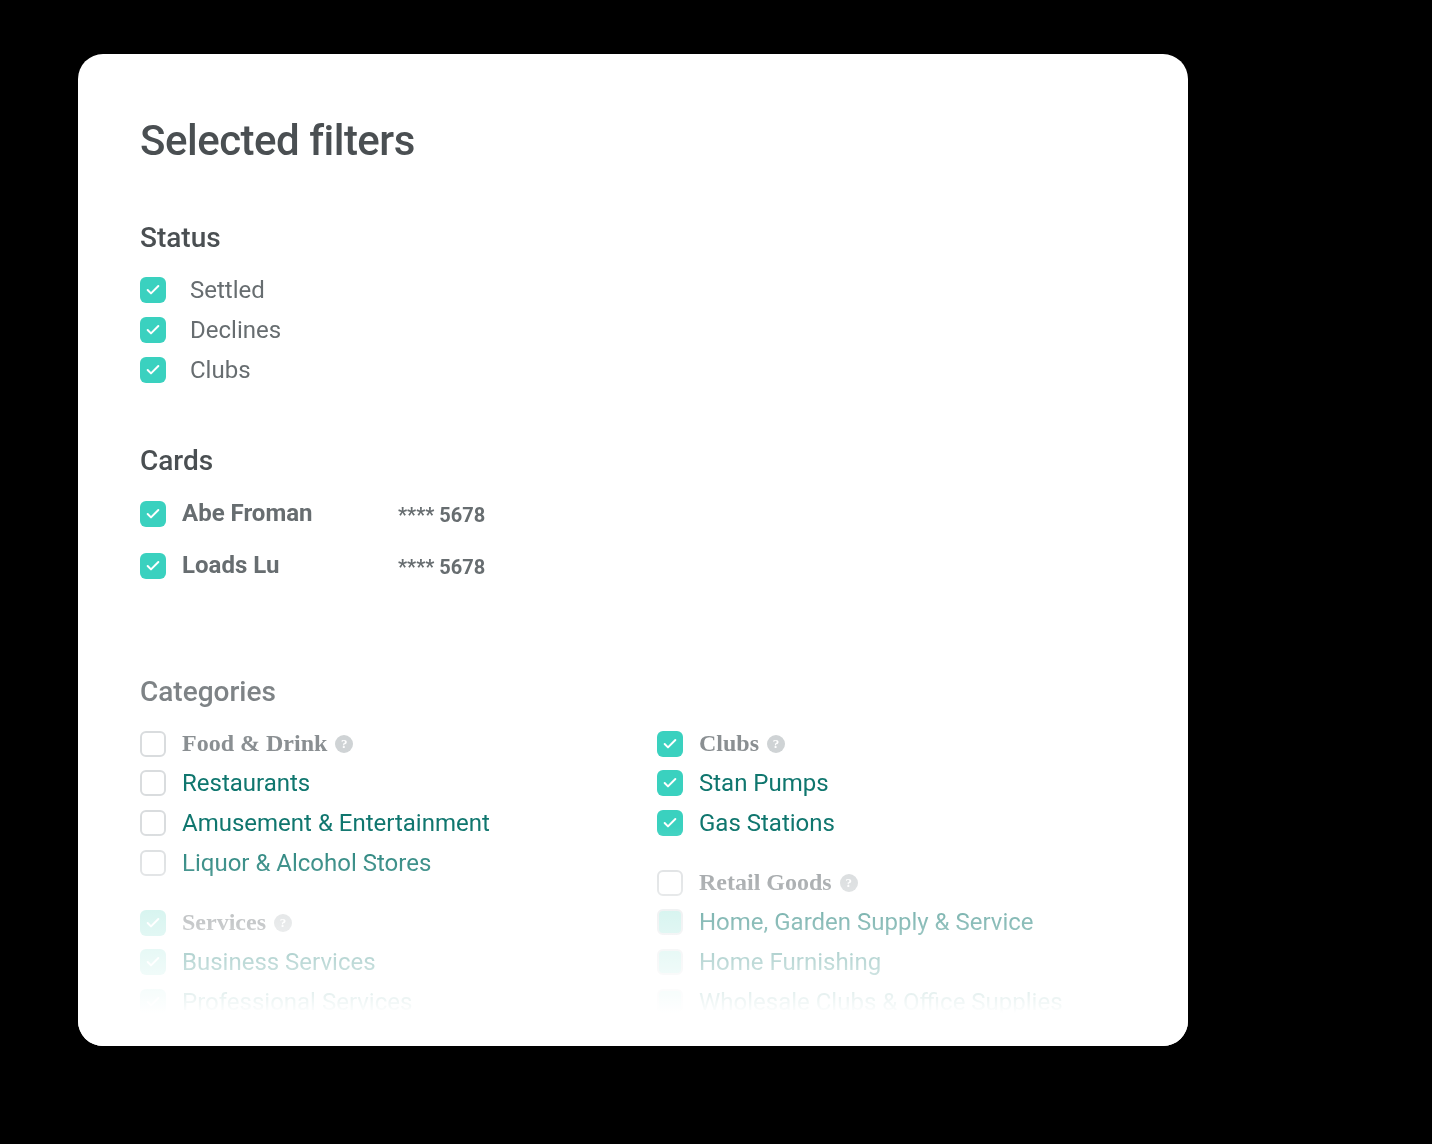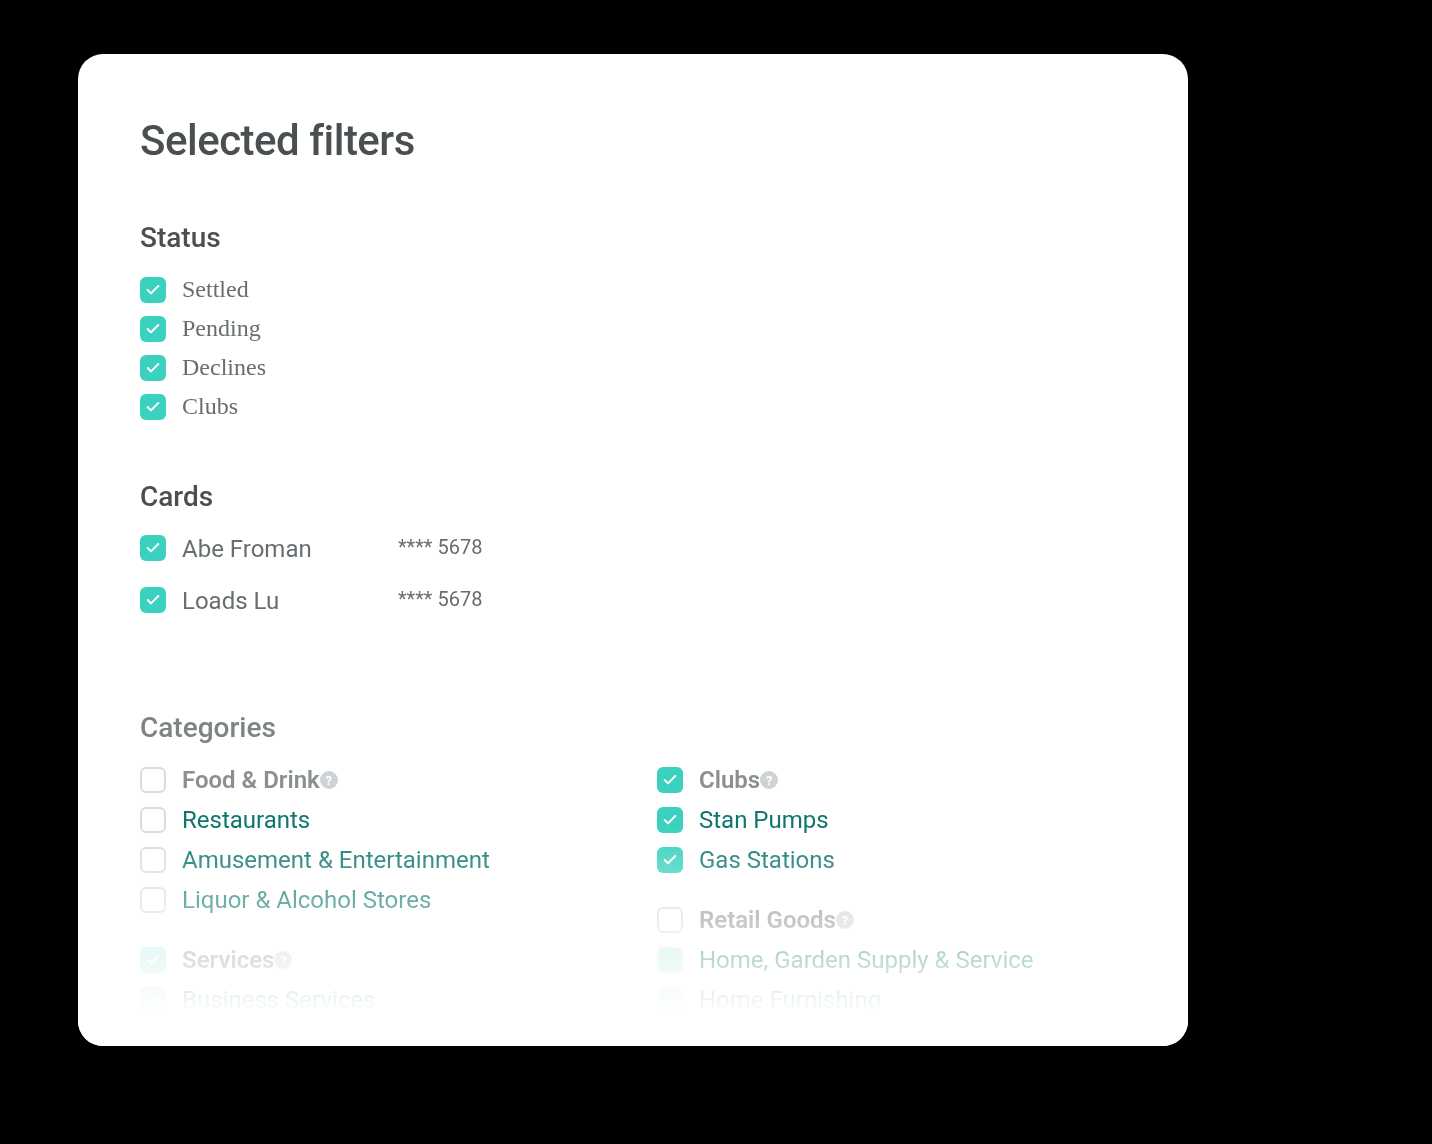--- a/index.html
+++ b/index.html
@@ -47,10 +47,9 @@
     .chk-row {
       display: flex;
       align-items: center;
-      gap: 16px;
+      gap: 24px;
       margin-bottom: 12px;
       cursor: pointer;
-      font-family: Liberation Serif, serif;
     }
     .chk {
       width: 26px;

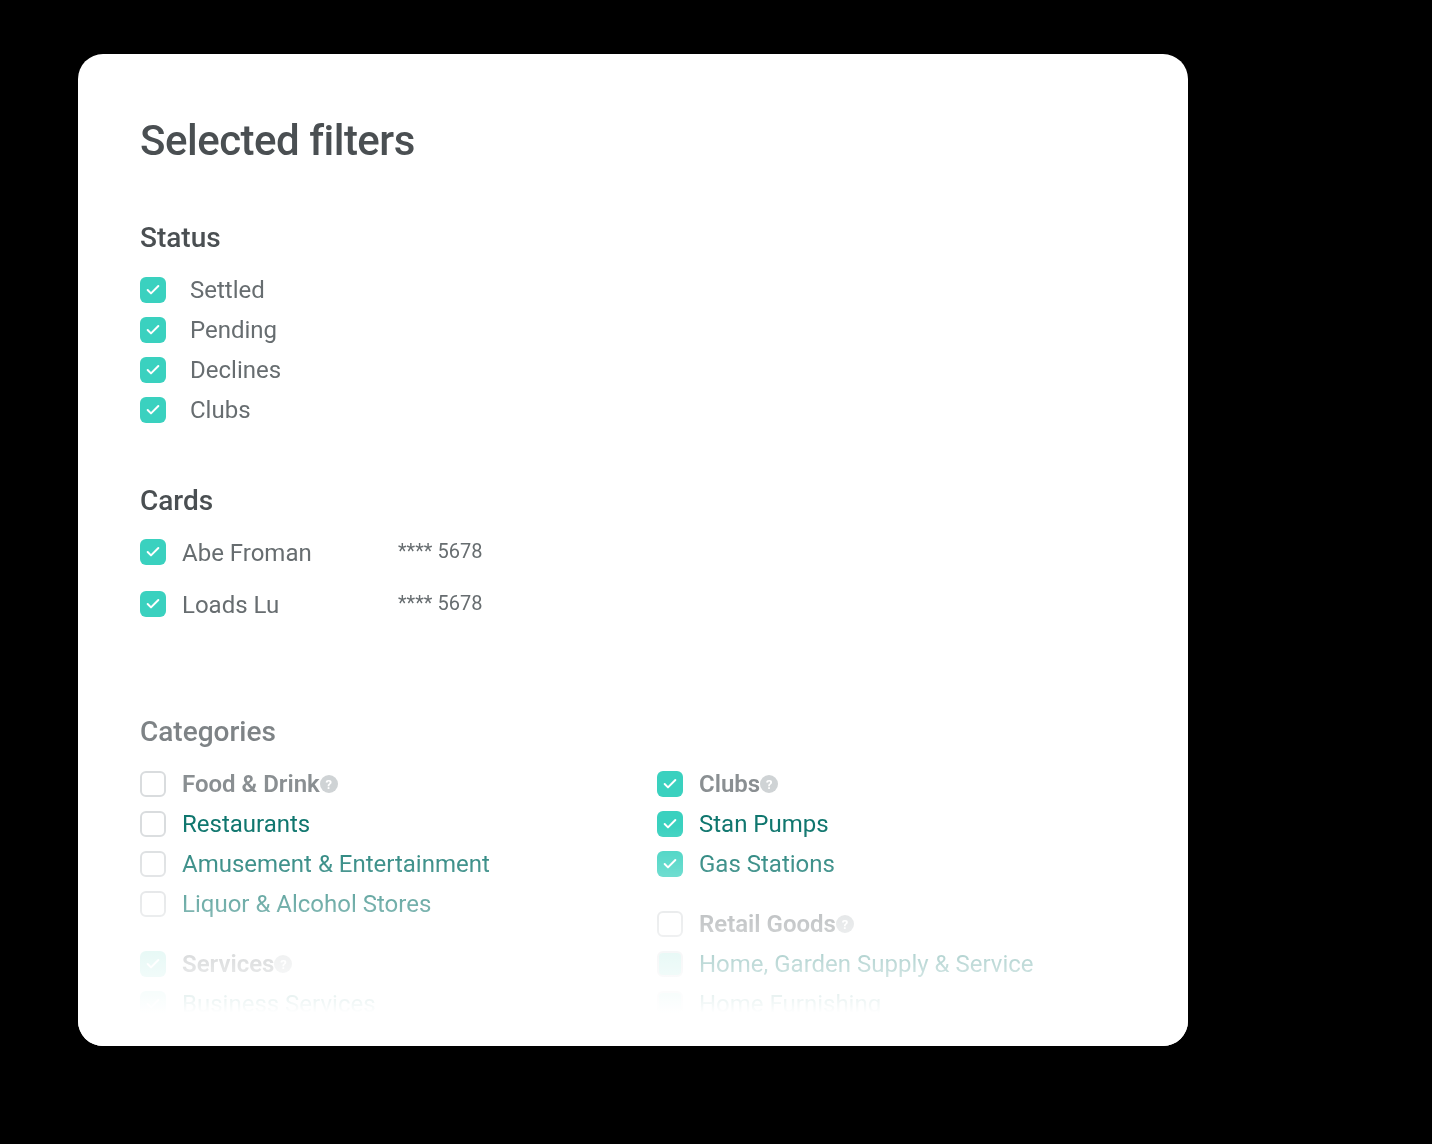--- a/index.html
+++ b/index.html
@@ -150,14 +150,6 @@
                 <polyline points="4 12 9 17 20 6"></polyline>
               </svg>
             </div>
-            <span class="chk-label">Pending</span>
-          </div>
-          <div class="chk-row">
-            <div class="chk checked">
-              <svg viewBox="0 0 24 24">
-                <polyline points="4 12 9 17 20 6"></polyline>
-              </svg>
-            </div>
             <span class="chk-label">Declines</span>
           </div>
           <div class="chk-row">

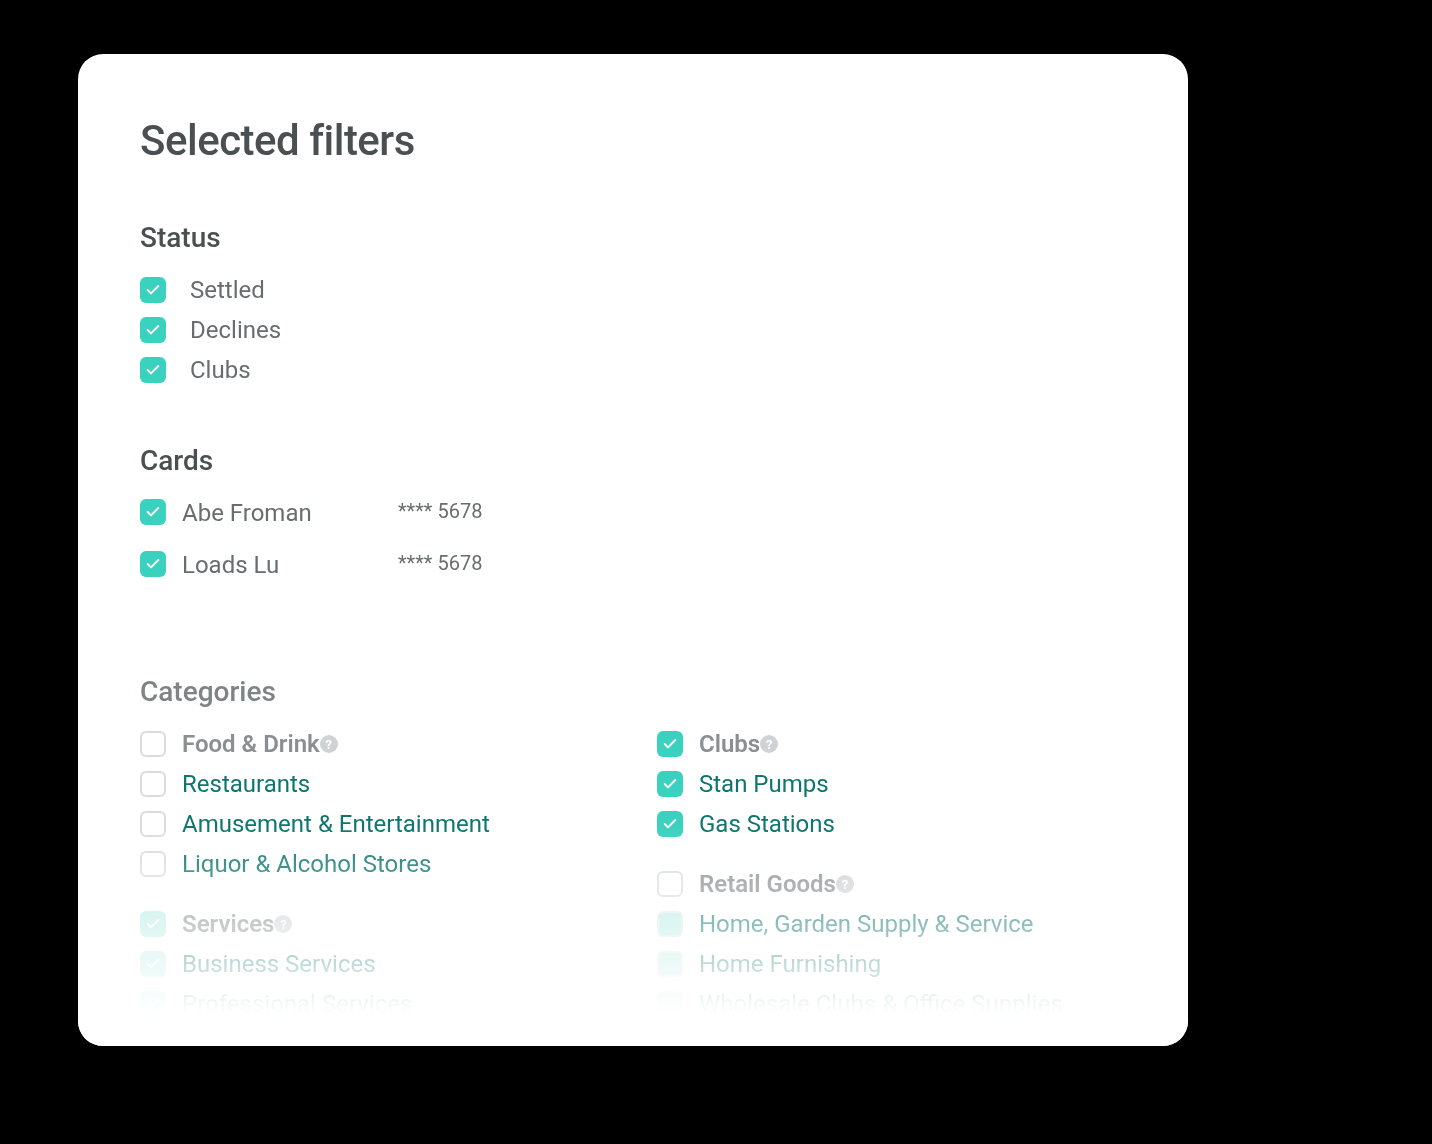--- a/index.html
+++ b/index.html
@@ -69,10 +69,11 @@
     }
     .card-entry {
       display: flex;
-      align-items: flex-start;
+      align-items: flex-end;
       gap: 16px;
       margin-bottom: 24px;
       cursor: pointer;
+      font-weight: bold;
     }
     .card-name-col { width: 200px; font-size: 24px; color: #676d70; }
     .card-num-col  { font-size: 20px; color: #676d70; }

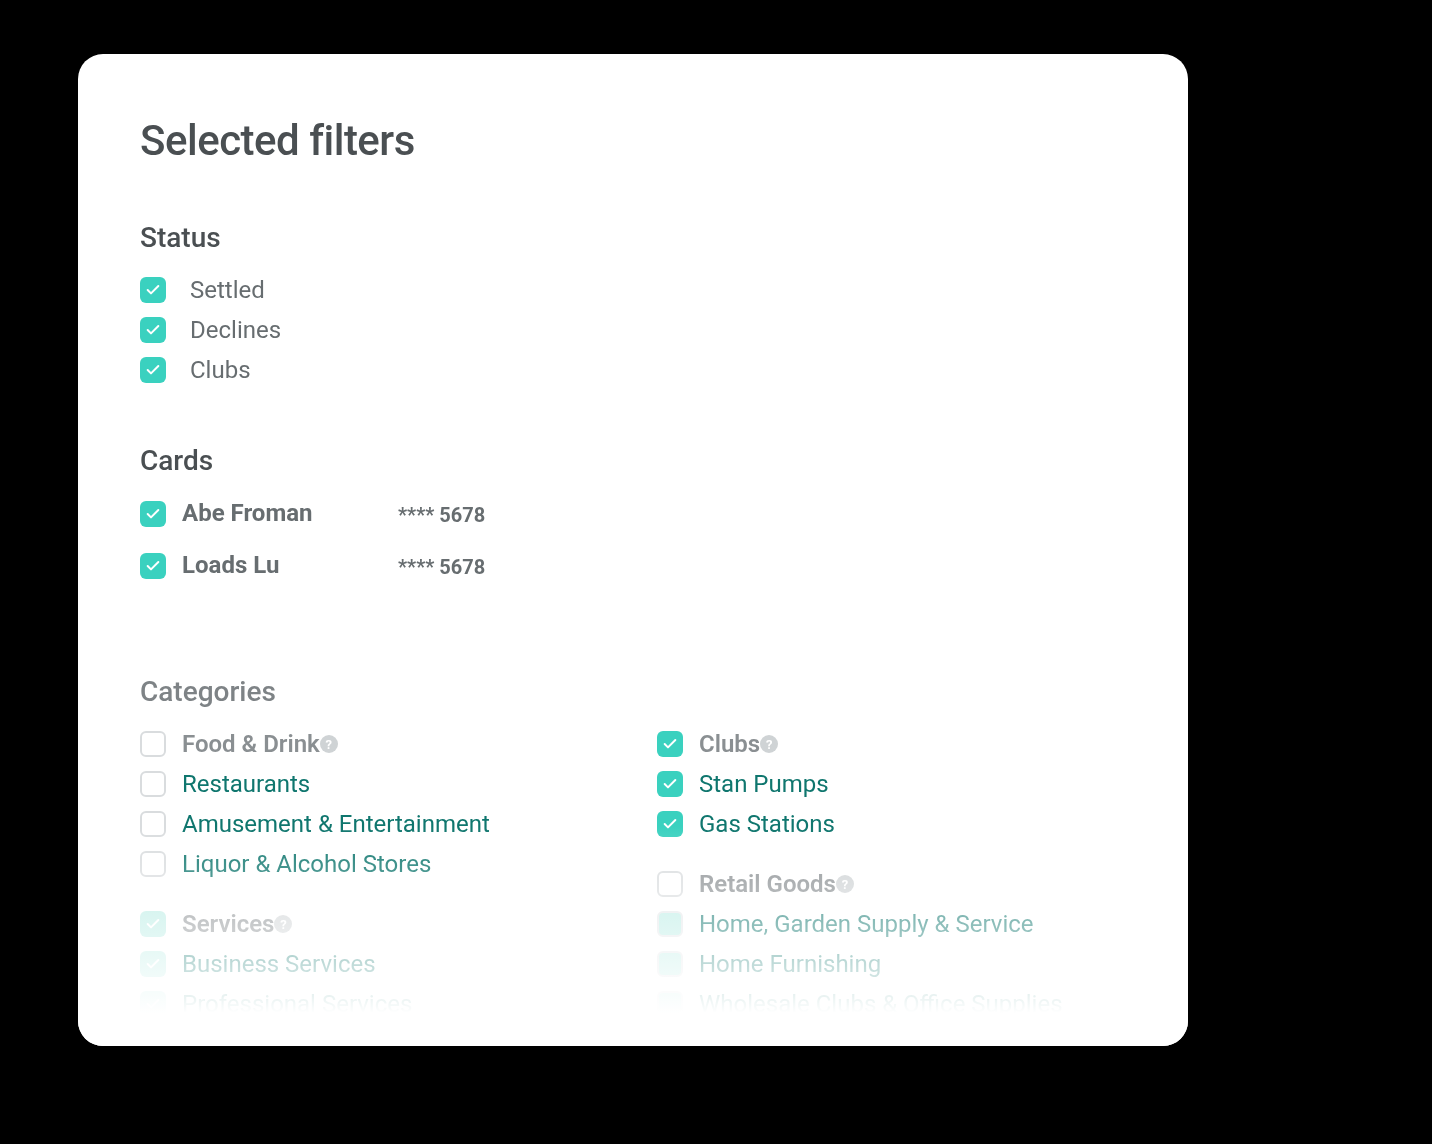--- a/index.html
+++ b/index.html
@@ -99,7 +99,8 @@
       color: #8a8f92;
       display: flex;
       align-items: center;
-      gap: 0;
+      gap: 8px;
+      font-family: Liberation Serif, serif;
     }
     .cat-child-label {
       font-size: 24px;

